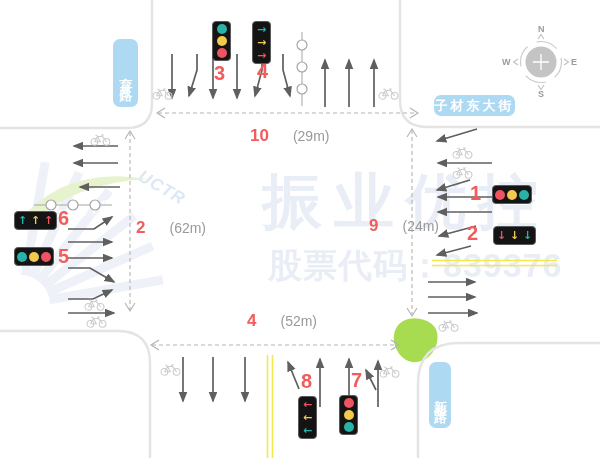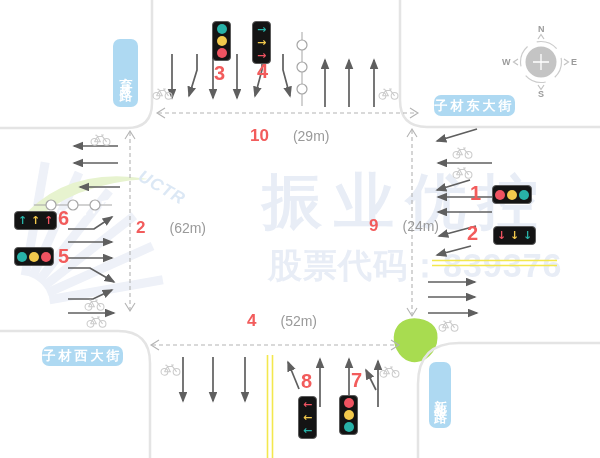--- a/index.html
+++ b/index.html
@@ -212,7 +212,6 @@
 
   <div class="road-label vert" style="left:113px;top:39px;width:25px;height:68px;">育才路</div>
   <div class="road-label horiz" style="left:434px;top:95px;width:81px;height:21px;">子材东大街</div>
-  <div class="road-label horiz" style="left:42px;top:346px;width:81px;height:20px;">子材西大街</div>
   <div class="road-label vert" style="left:429px;top:362px;width:22px;height:66px;">新华路</div>
 
   <div id="compass">

